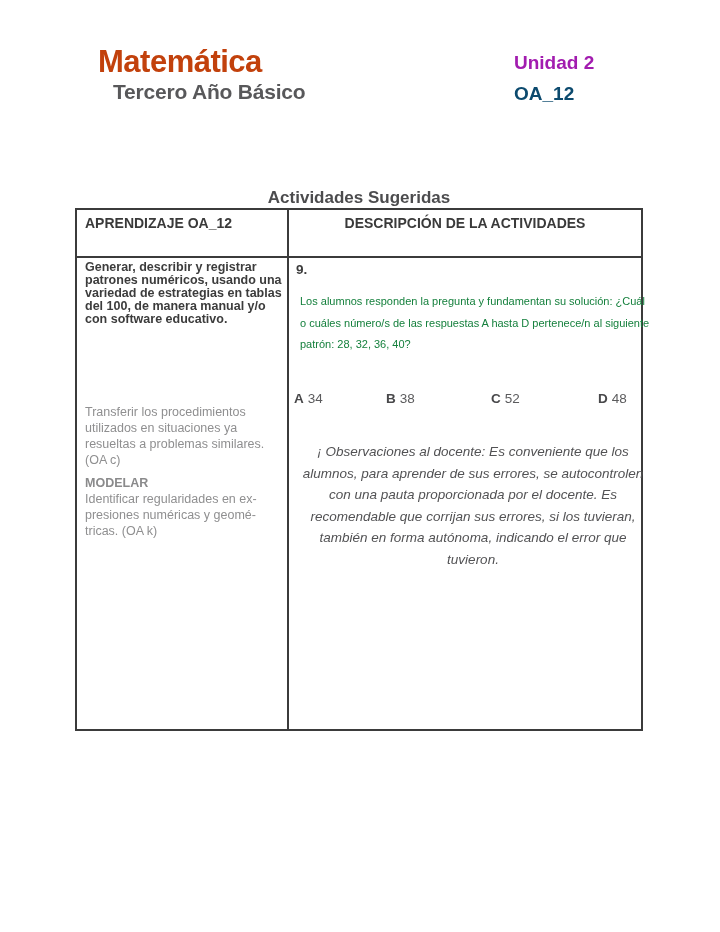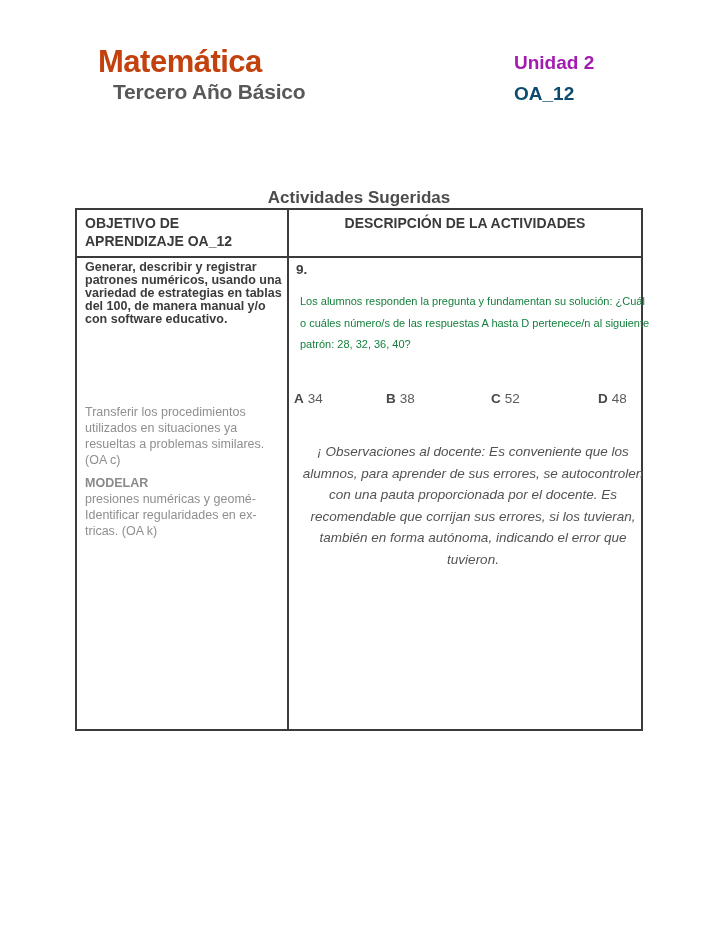--- a/index.html
+++ b/index.html
@@ -66,7 +66,6 @@
   <div class="h-divider"></div>
 
   <div class="cell-header-obj">
-    <div>OBJETIVO DE</div>
     <div>APRENDIZAJE OA_12</div>
   </div>
   <div class="cell-header-desc">DESCRIPCIÓN DE LA ACTIVIDADES</div>

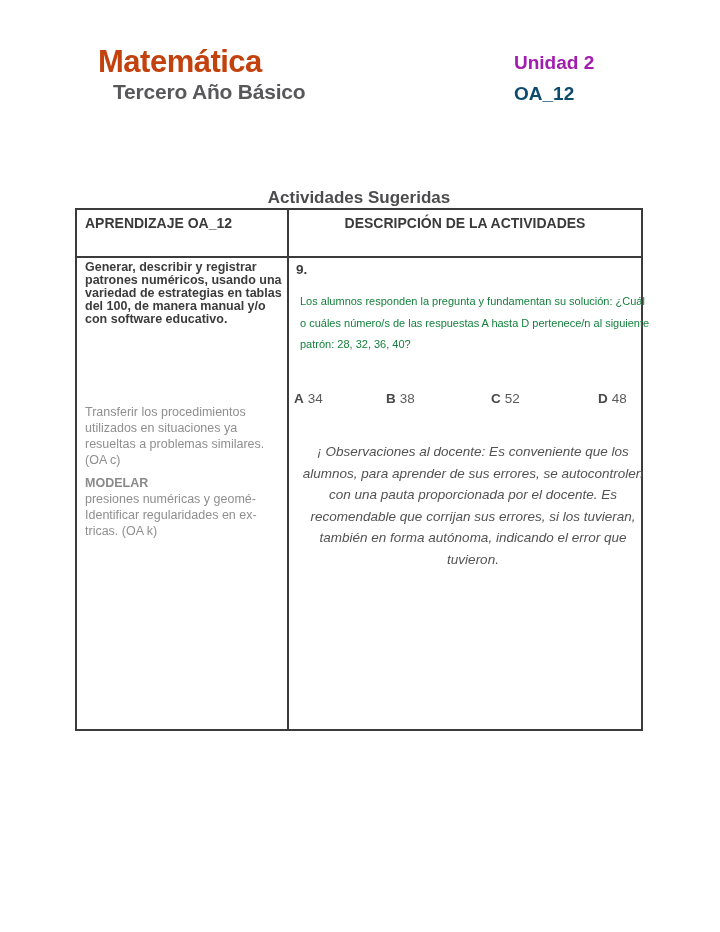--- a/index.html
+++ b/index.html
@@ -79,8 +79,8 @@
       <div class="skill-line">resueltas a problemas similares.</div>
       <div class="skill-line">(OA c)</div>
       <div class="skill-heading skill-gap">MODELAR</div>
+      <div class="skill-line">Identificar regularidades en ex-</div>
       <div class="skill-line">presiones numéricas y geomé-</div>
-      <div class="skill-line">Identificar regularidades en ex-</div>
       <div class="skill-line">tricas. (OA k)</div>
     </div>
   </div>

